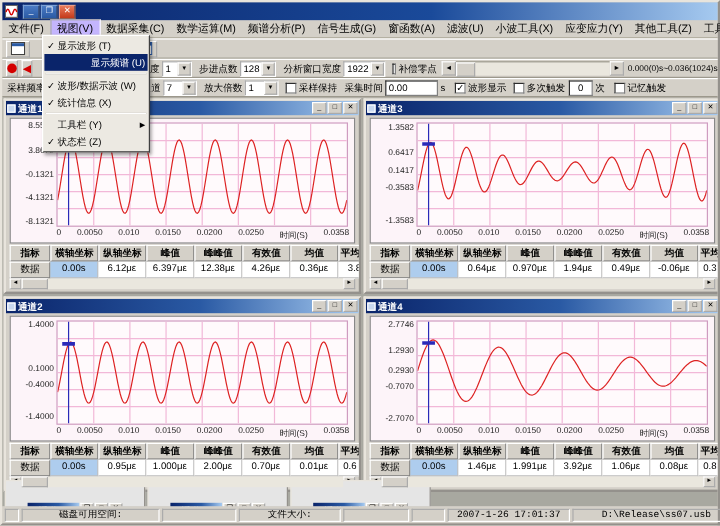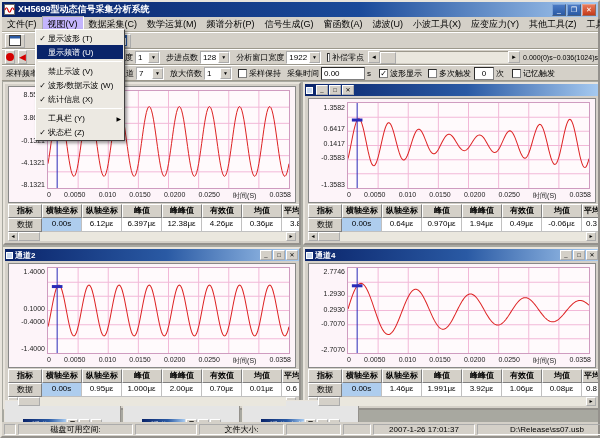--- a/index.html
+++ b/index.html
@@ -94,7 +94,6 @@
       <rect x="0.5" y="0.5" width="10" height="10" fill="#fff" stroke="#666"></rect>
       <path d="M1,6 Q2.5,1.5 4,6 T7,6 T10,6" fill="none" stroke="#d40000" stroke-width="1.2"></path>
     </svg>
-    <span id="title-text">XH5699型动态信号采集分析系统</span>
     <span class="winbtn">_</span>
     <span class="winbtn">❐</span>
     <span class="winbtn close">✕</span>

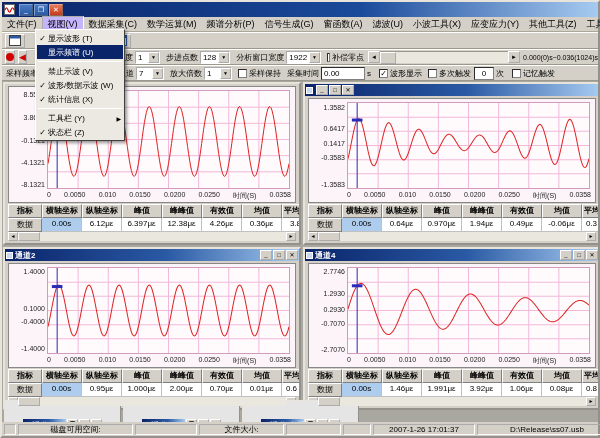--- a/index.html
+++ b/index.html
@@ -81,7 +81,7 @@
   .vm-check { width:11px; text-align:center; font-size:8px; flex:0 0 auto; }
   .vm-label { flex:1; white-space:nowrap; overflow:hidden; }
   .vm-arrow { font-size:6px; flex:0 0 auto; }
-  .vm-item.hl { background:#0a246a; color:#fff; }
+  .vm-item.hl { background:#0a246a; color:#fff;text-align:right; }
   .vm-sep { height:1px; background:#9c988c; border-bottom:1px solid #fff; margin:2px 1px; }
 </style>
 </head>

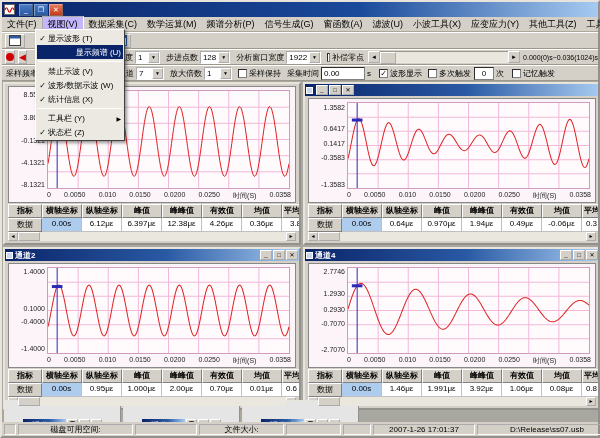--- a/index.html
+++ b/index.html
@@ -547,10 +547,6 @@
       </div>
       <div class="vm-sep"></div>
       <div class="vm-item">
-        <span class="vm-check"></span>
-        <span class="vm-label">禁止示波 (V)</span>
-      </div>
-      <div class="vm-item">
         <span class="vm-check">✓</span>
         <span class="vm-label">波形/数据示波 (W)</span>
       </div>

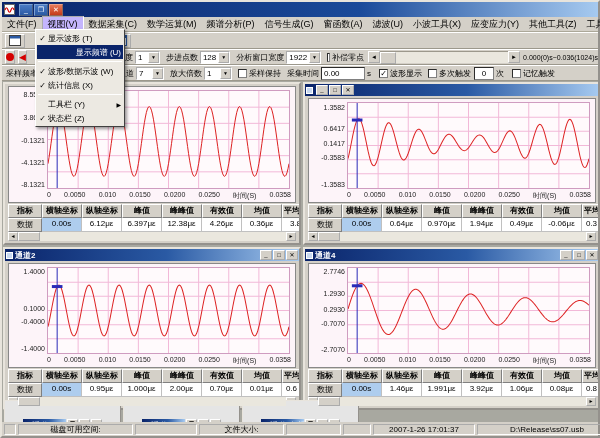--- a/index.html
+++ b/index.html
@@ -199,6 +199,13 @@
   <div id="mdi">
     <div id="chan-grid">
         <div class="chan-win">
+          <div class="ch-title">
+            <span class="ch-icon"></span>
+            <span class="ch-title-text">通道1</span>
+            <span class="ch-btn">_</span>
+            <span class="ch-btn">□</span>
+            <span class="ch-btn">✕</span>
+          </div>
           <div class="plot-wrap">
             <div class="ylabels">
               <span class="ylab" style="top: 5%;">8.5505</span>

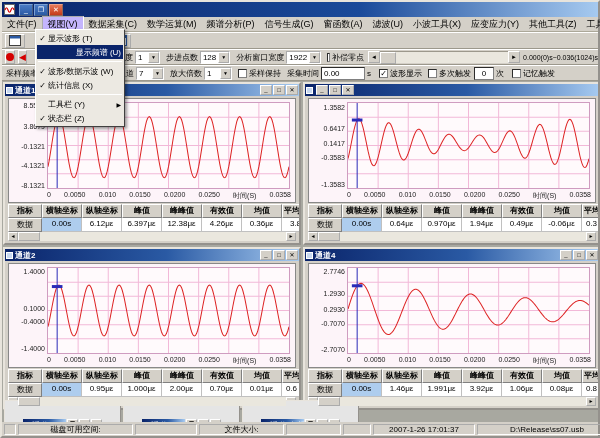--- a/index.html
+++ b/index.html
@@ -277,6 +277,7 @@
         <div class="chan-win">
           <div class="ch-title">
             <span class="ch-icon"></span>
+            <span class="ch-title-text">通道3</span>
             <span class="ch-btn">_</span>
             <span class="ch-btn">□</span>
             <span class="ch-btn">✕</span>

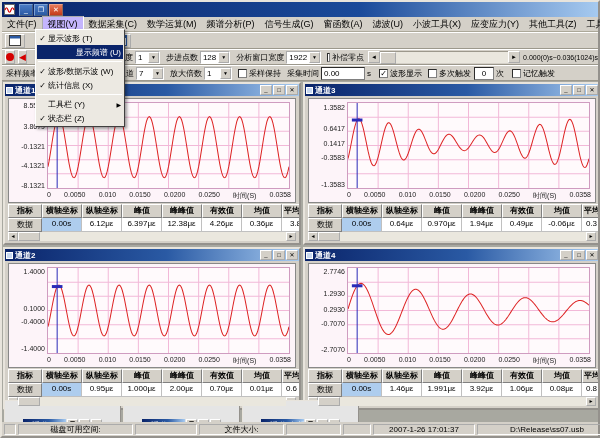--- a/index.html
+++ b/index.html
@@ -73,7 +73,7 @@
 
   
   #statusbar { height:14px; background:#d4d0c8; display:flex; align-items:center; padding:1px 2px; font-size:8px; flex:0 0 auto; }
-  .sseg { height:11px; border:1px inset #fff; margin-right:2px; line-height:9px; text-align:center; overflow:hidden; white-space:nowrap; flex:0 0 auto; }
+  .sseg { height:11px; border:1px inset #fff; margin-right:2px; line-height:9px; text-align:center; overflow:hidden; white-space:nowrap; flex:0 0 auto;font-family:Liberation Mono, monospace; }
 
   
   #view-menu { position:absolute; left:33px; top:27px; width:90px; background:#ece9e2; border:1px solid #404040; border-top-color:#fff; border-left-color:#fff; box-shadow:2px 2px 3px rgba(0,0,0,.4); z-index:50; padding:1px; }

